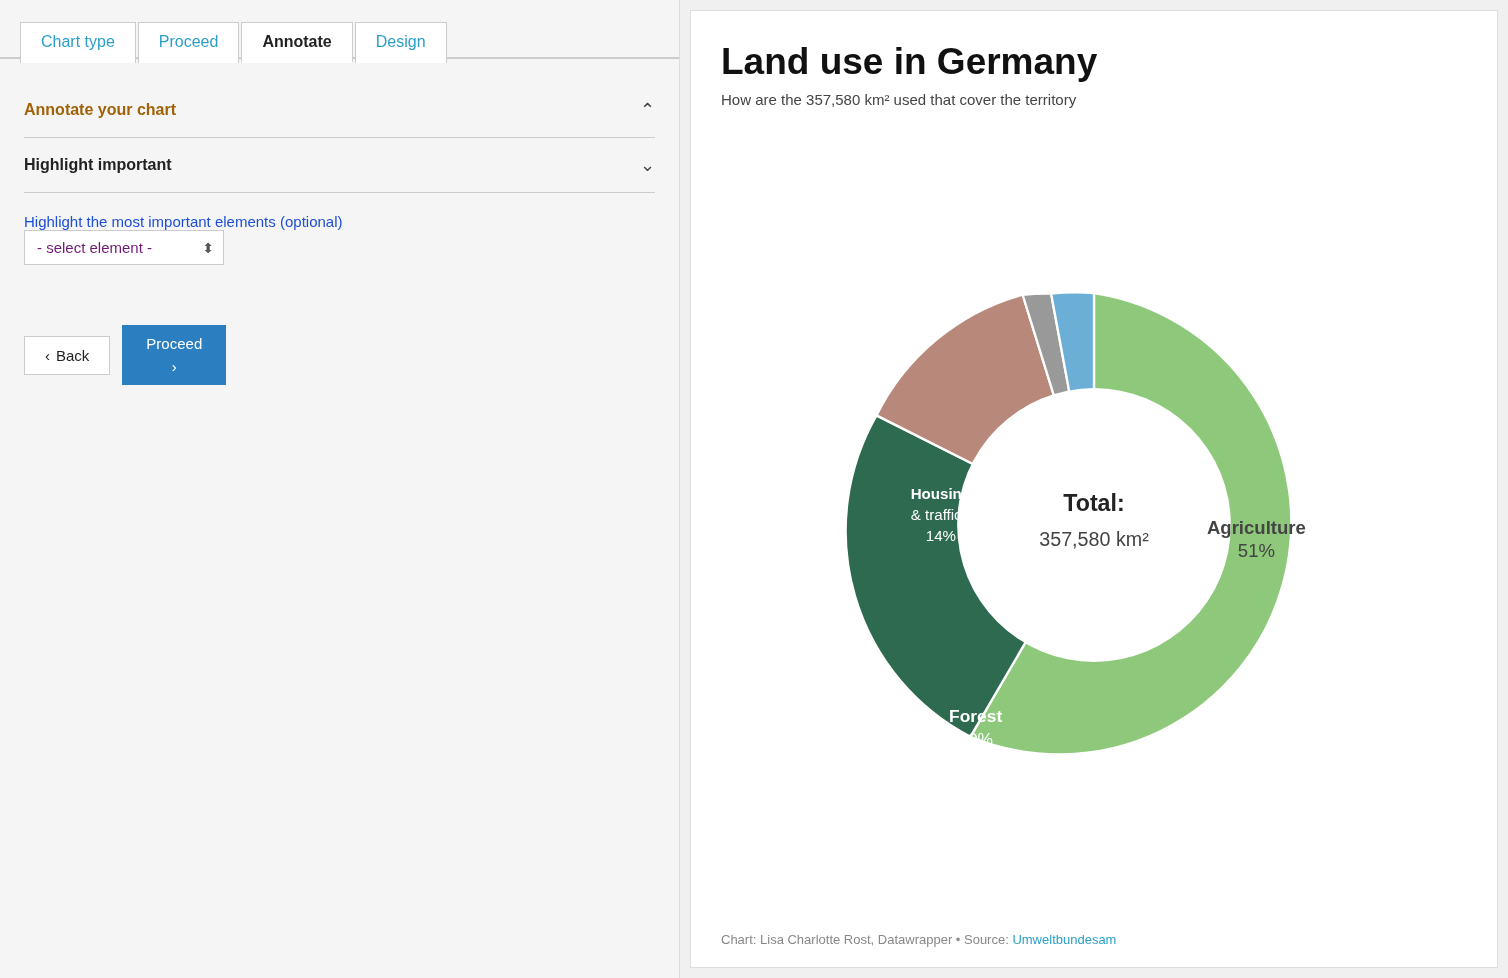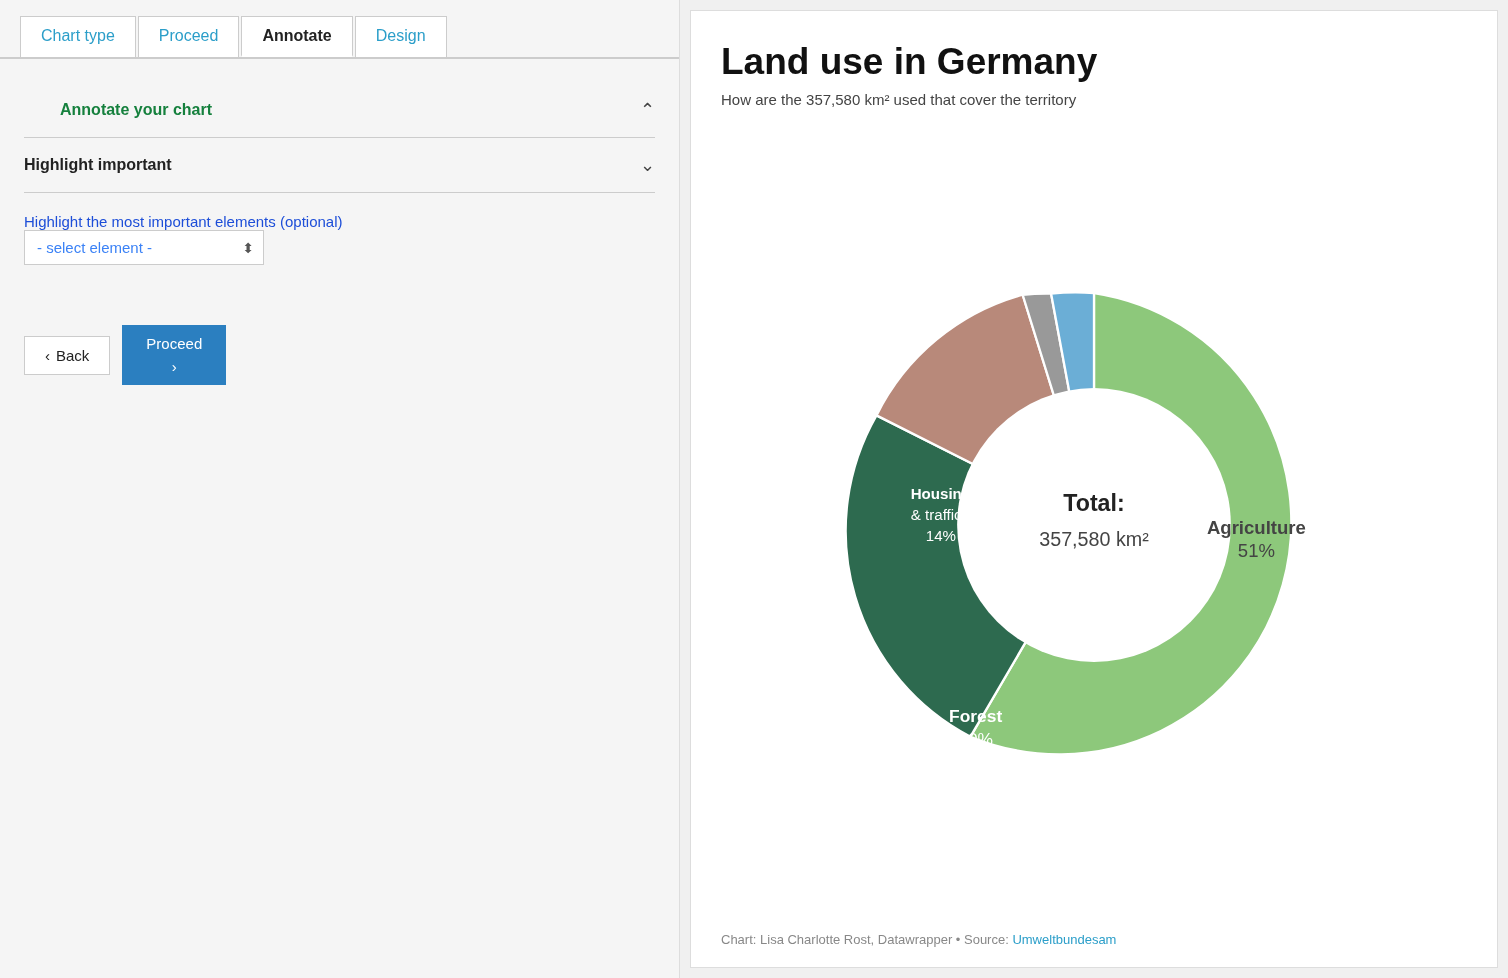--- a/index.html
+++ b/index.html
@@ -38,7 +38,7 @@
       margin-right: 2px;
       border-bottom: none;
       position: relative;
-      top: 0;
+      top: 6px;
     }
     .tab.active {
       color: #222;

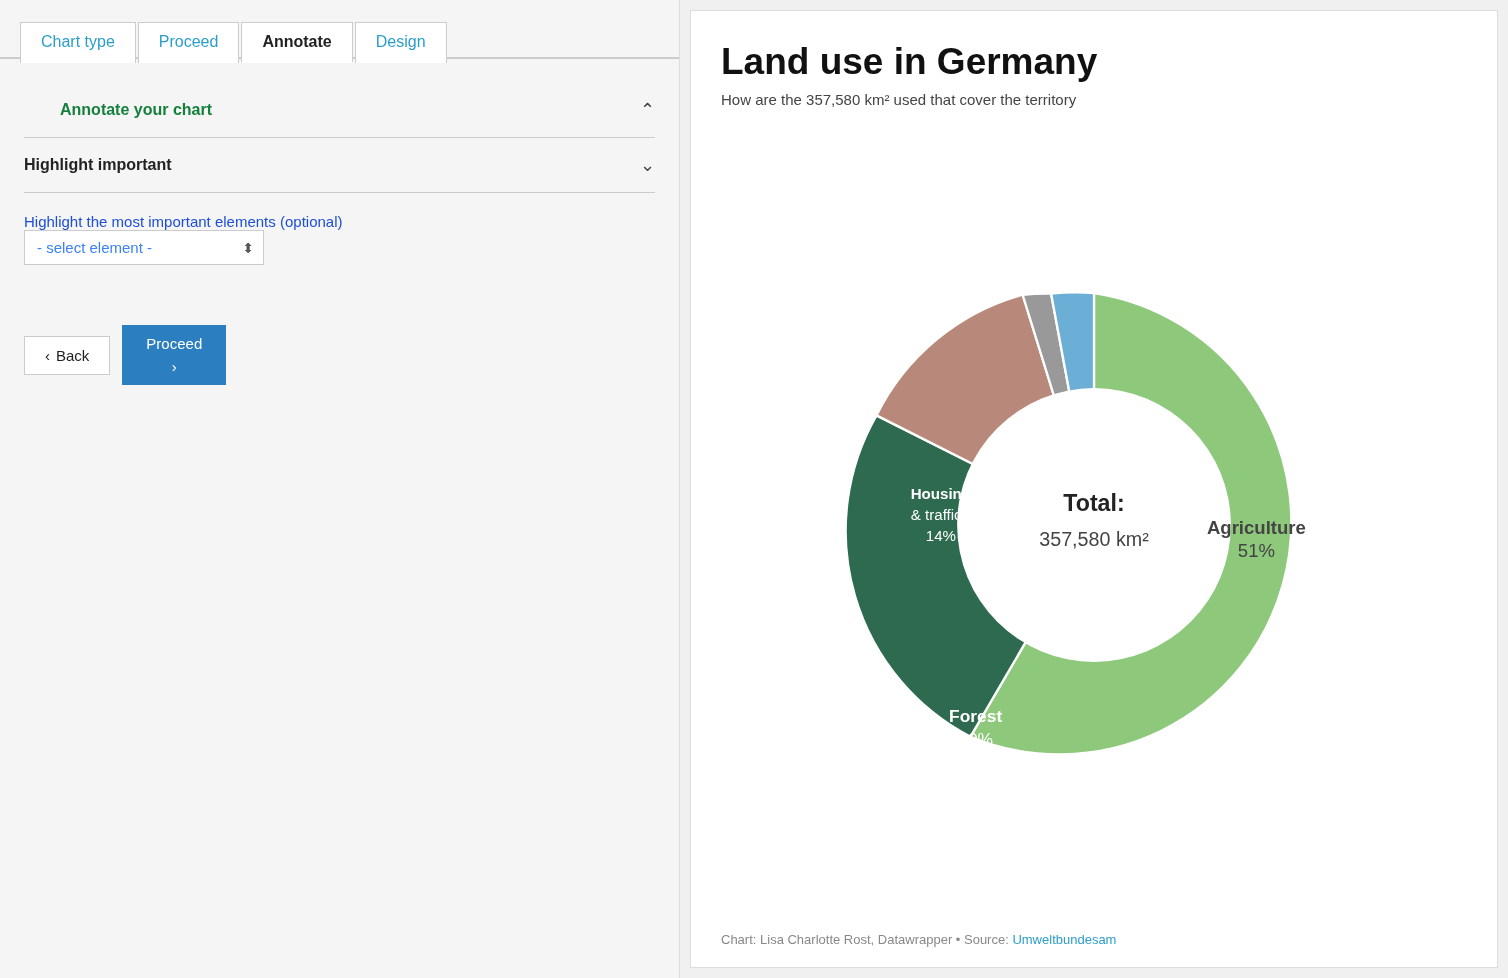--- a/index.html
+++ b/index.html
@@ -65,8 +65,7 @@
     .section-header h3 {
       font-size: 16px;
       font-weight: bold;
-      color: #15803d;
-      margin-left: 36px;
+      color: #a16207;
     }
     .chevron {
       font-size: 18px;

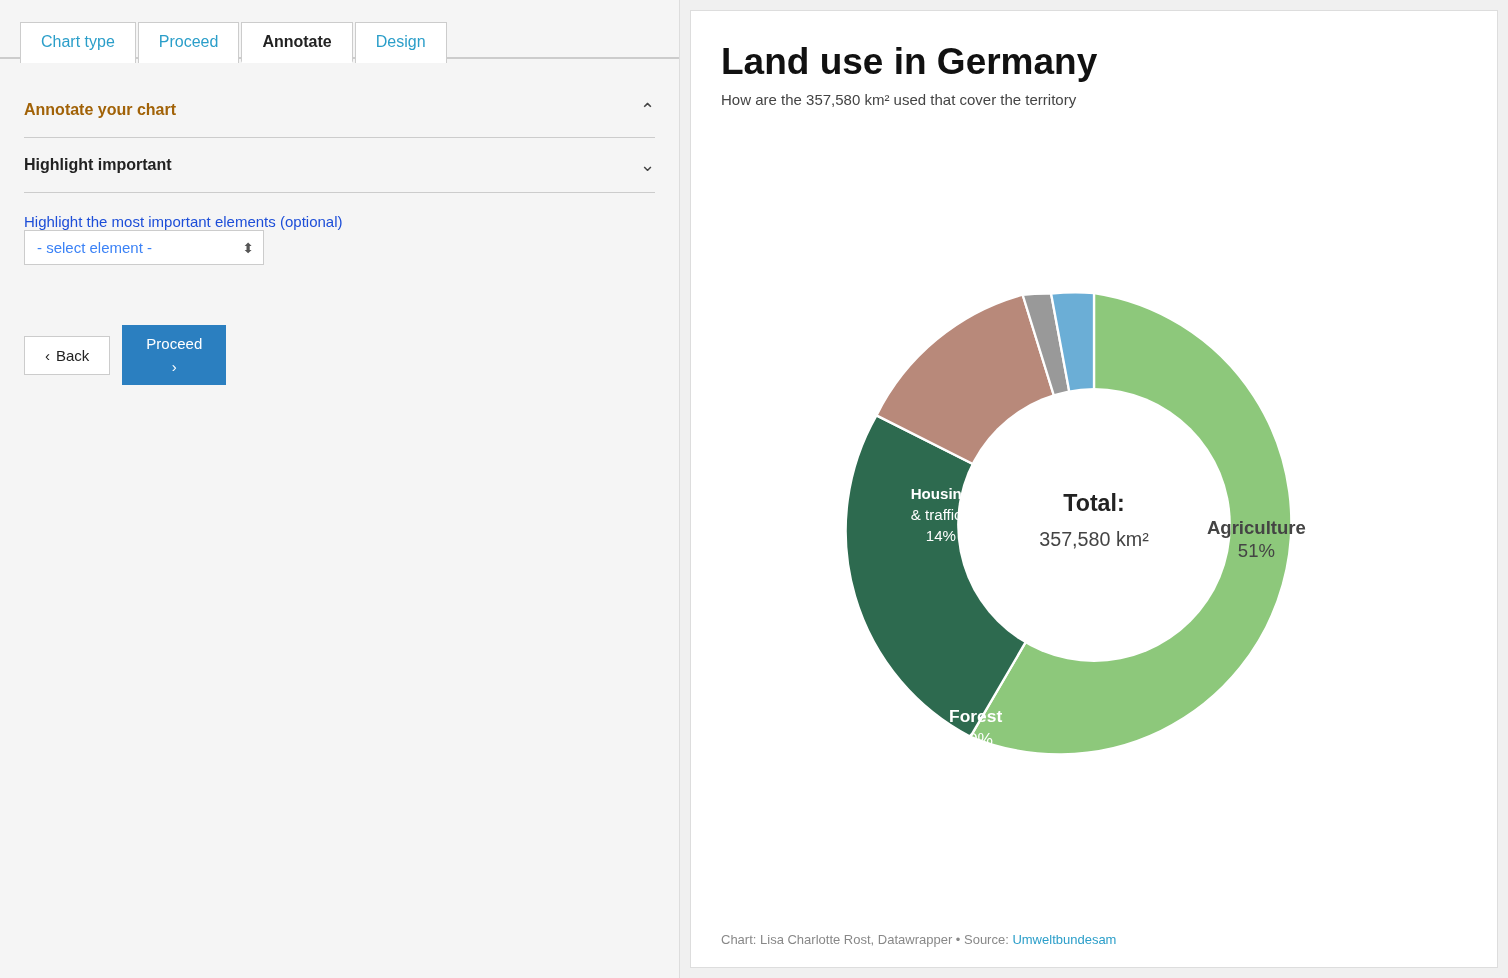--- a/index.html
+++ b/index.html
@@ -111,8 +111,8 @@
       background: white;
       padding: 8px 40px 8px 12px;
       font-size: 15px;
-      color: #3b82f6;
-      width: 240px;
+      color: #701a75;
+      width: 200px;
       cursor: pointer;
       outline: none;
     }

